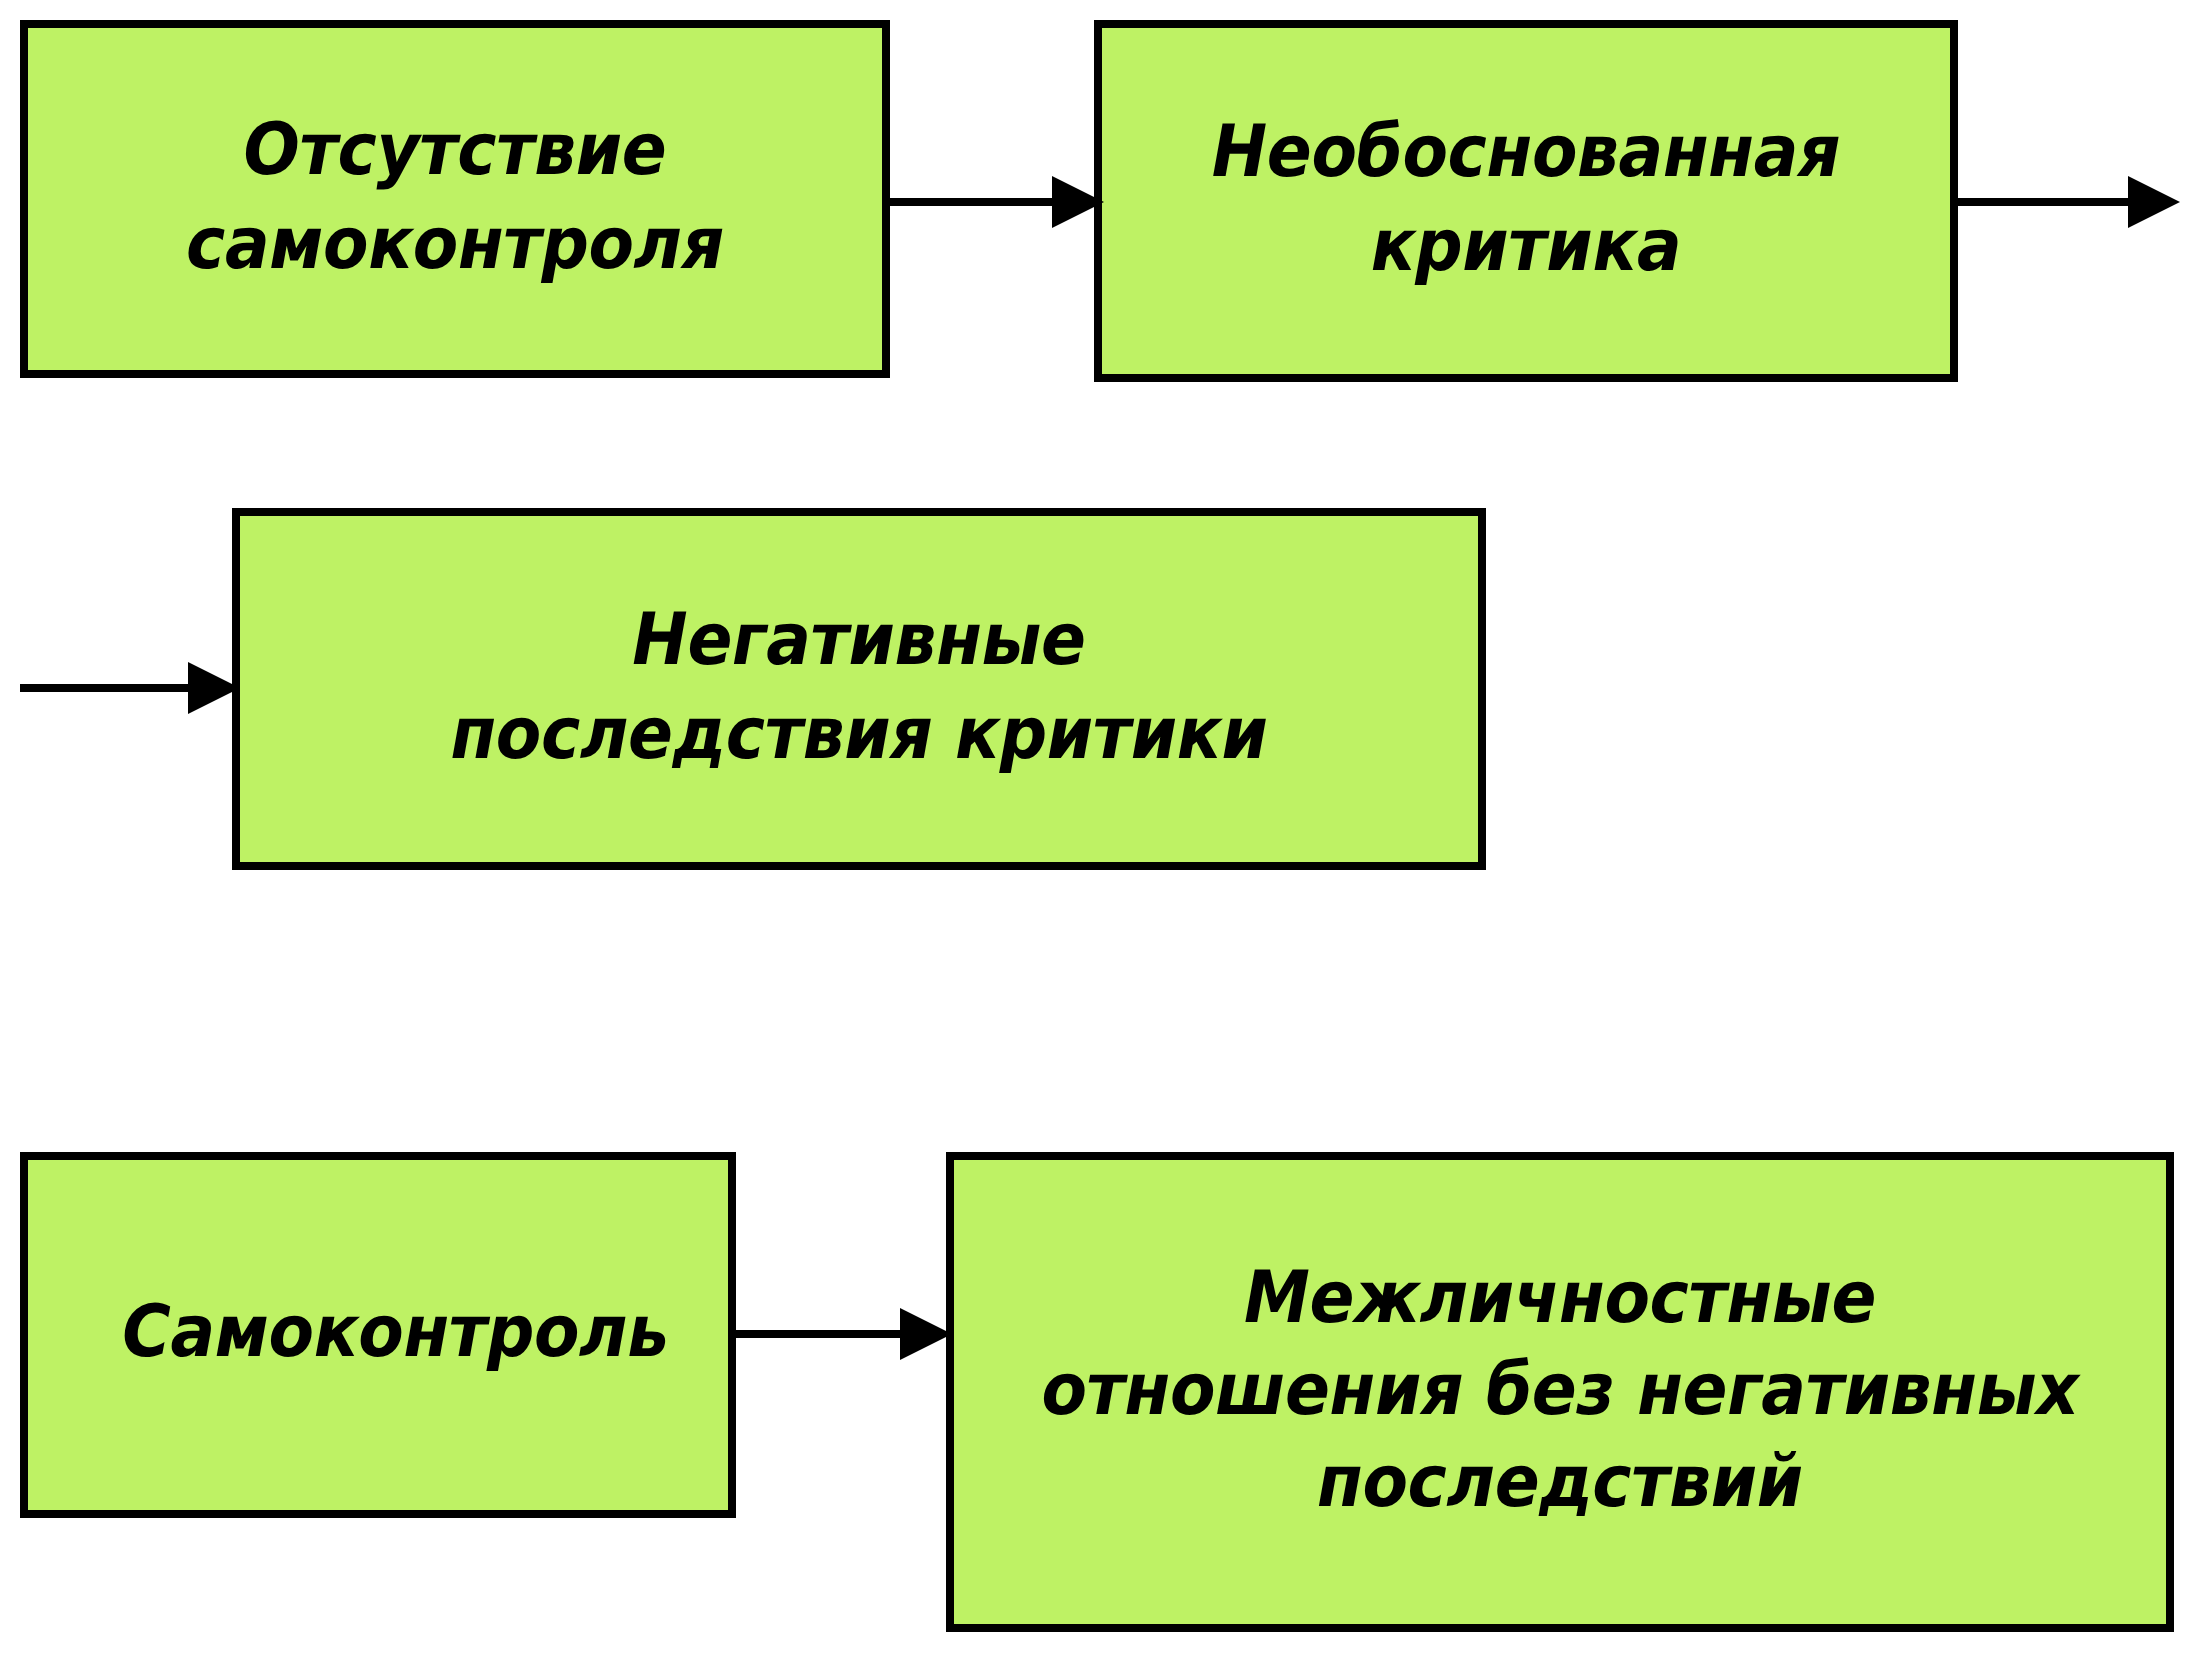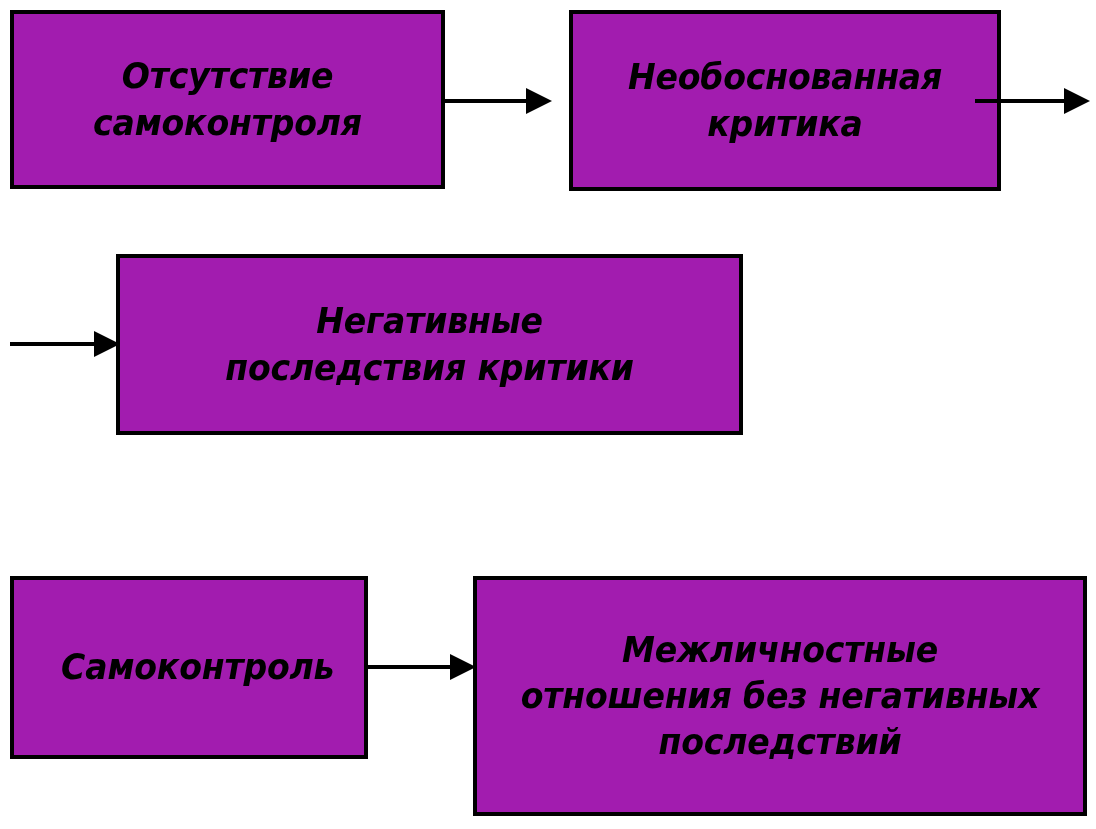--- a/index.html
+++ b/index.html
@@ -21,7 +21,7 @@
     position: absolute;
     box-sizing: border-box;
     border: 4px solid #000000;
-    background: #a21caf;
+    background: #bef264;
     display: flex;
     align-items: center;
     justify-content: center;

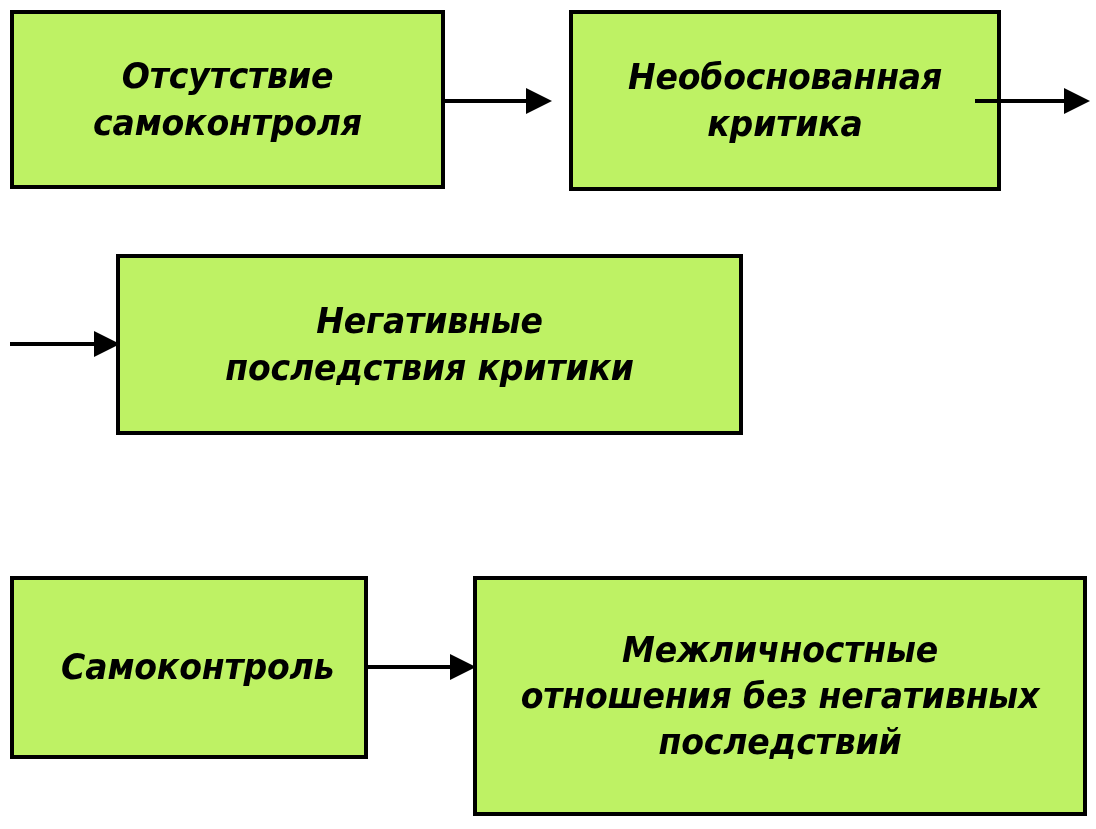--- a/index.html
+++ b/index.html
@@ -43,7 +43,7 @@
 
   
   #node-lack-of-selfcontrol { left: 10px;  top: 10px;  width: 435px; height: 179px; }
-  #node-unfounded-criticism { left: 569px; top: 10px;  width: 432px; height: 181px; }
+  #node-unfounded-criticism { left: 547px; top: 10px;  width: 432px; height: 181px; }
   #node-negative-consequences { left: 116px; top: 254px; width: 627px; height: 181px; text-align: center; }
   #node-selfcontrol         { left: 10px;  top: 576px; width: 358px; height: 183px; }
   #node-relations-no-consequences { left: 473px; top: 576px; width: 614px; height: 240px; }

